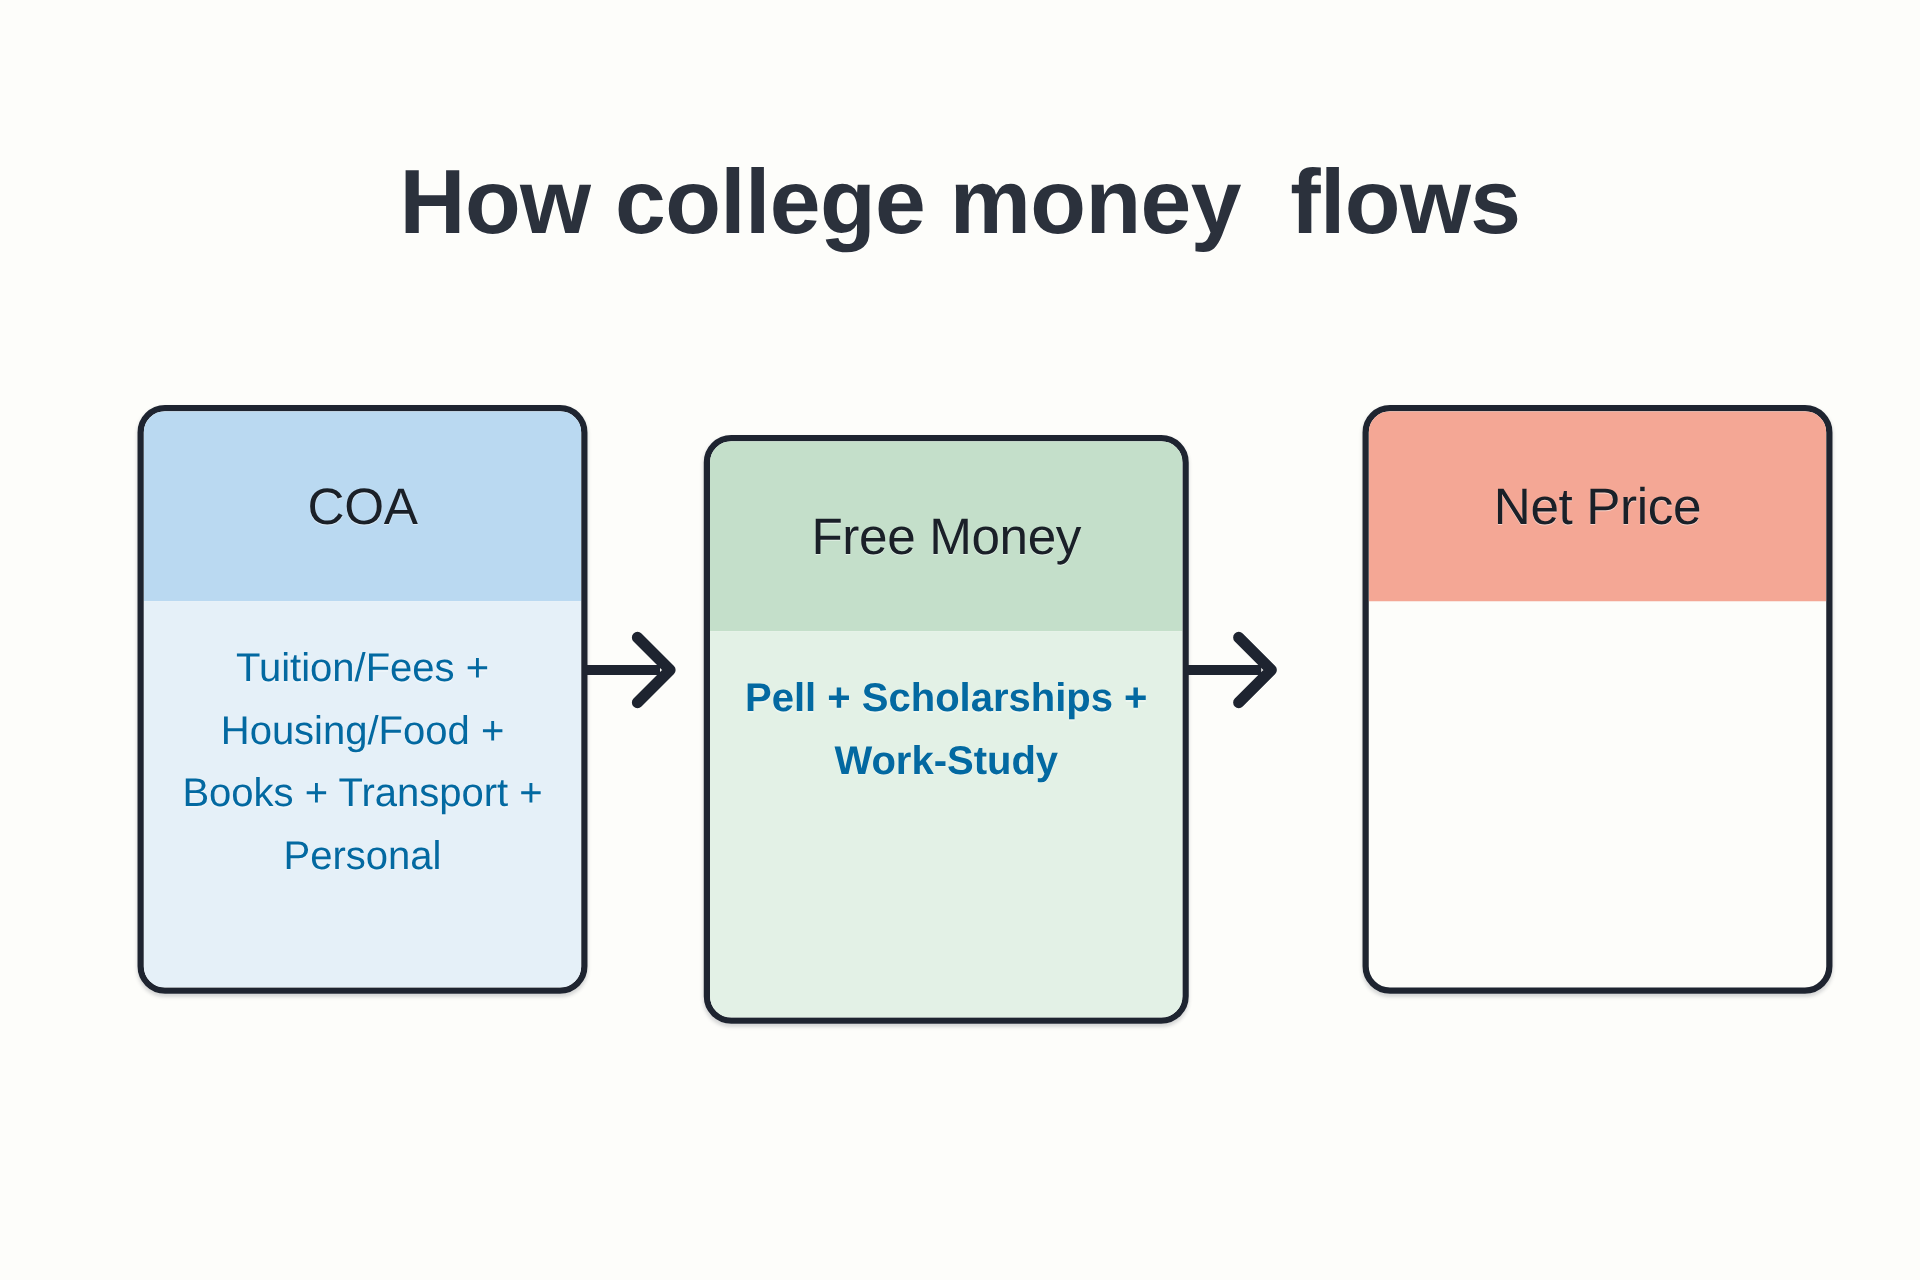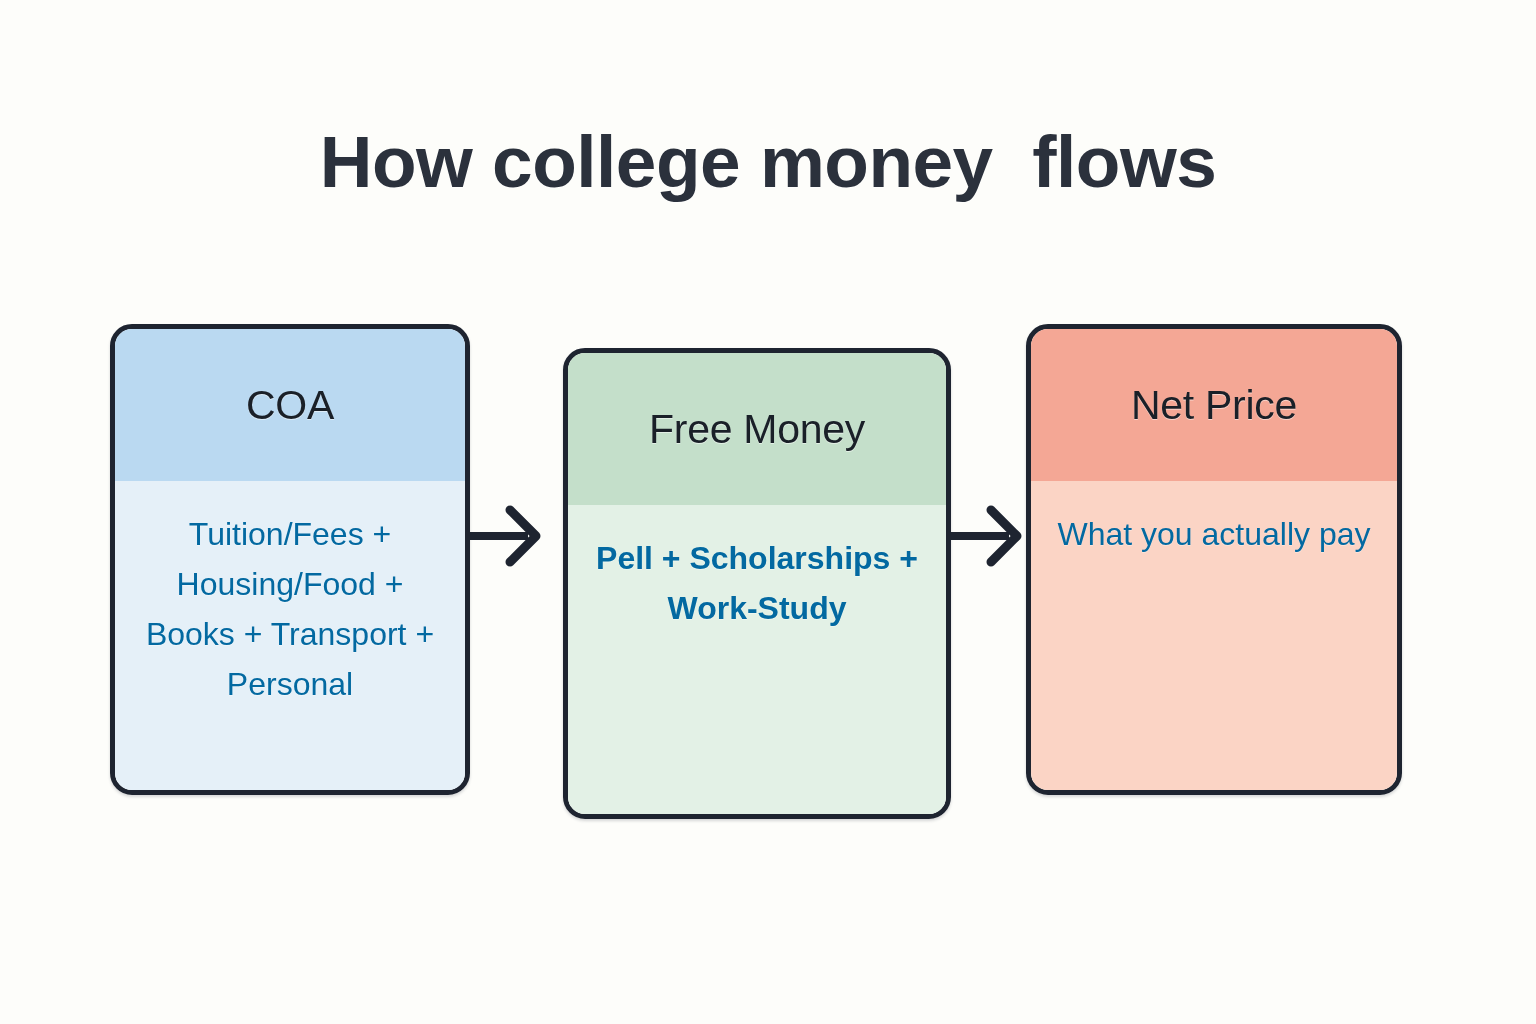--- a/index.html
+++ b/index.html
@@ -51,7 +51,7 @@
 
   #box-coa      { left: 110px;  width: 360px; }
   #box-free     { left: 563px;  width: 388px; margin-top: 24px; }
-  #box-netprice { left: 1026px; width: 376px; }
+  #box-netprice { left: 1090px; width: 376px; }
 
   .box-header {
     height: 152px;

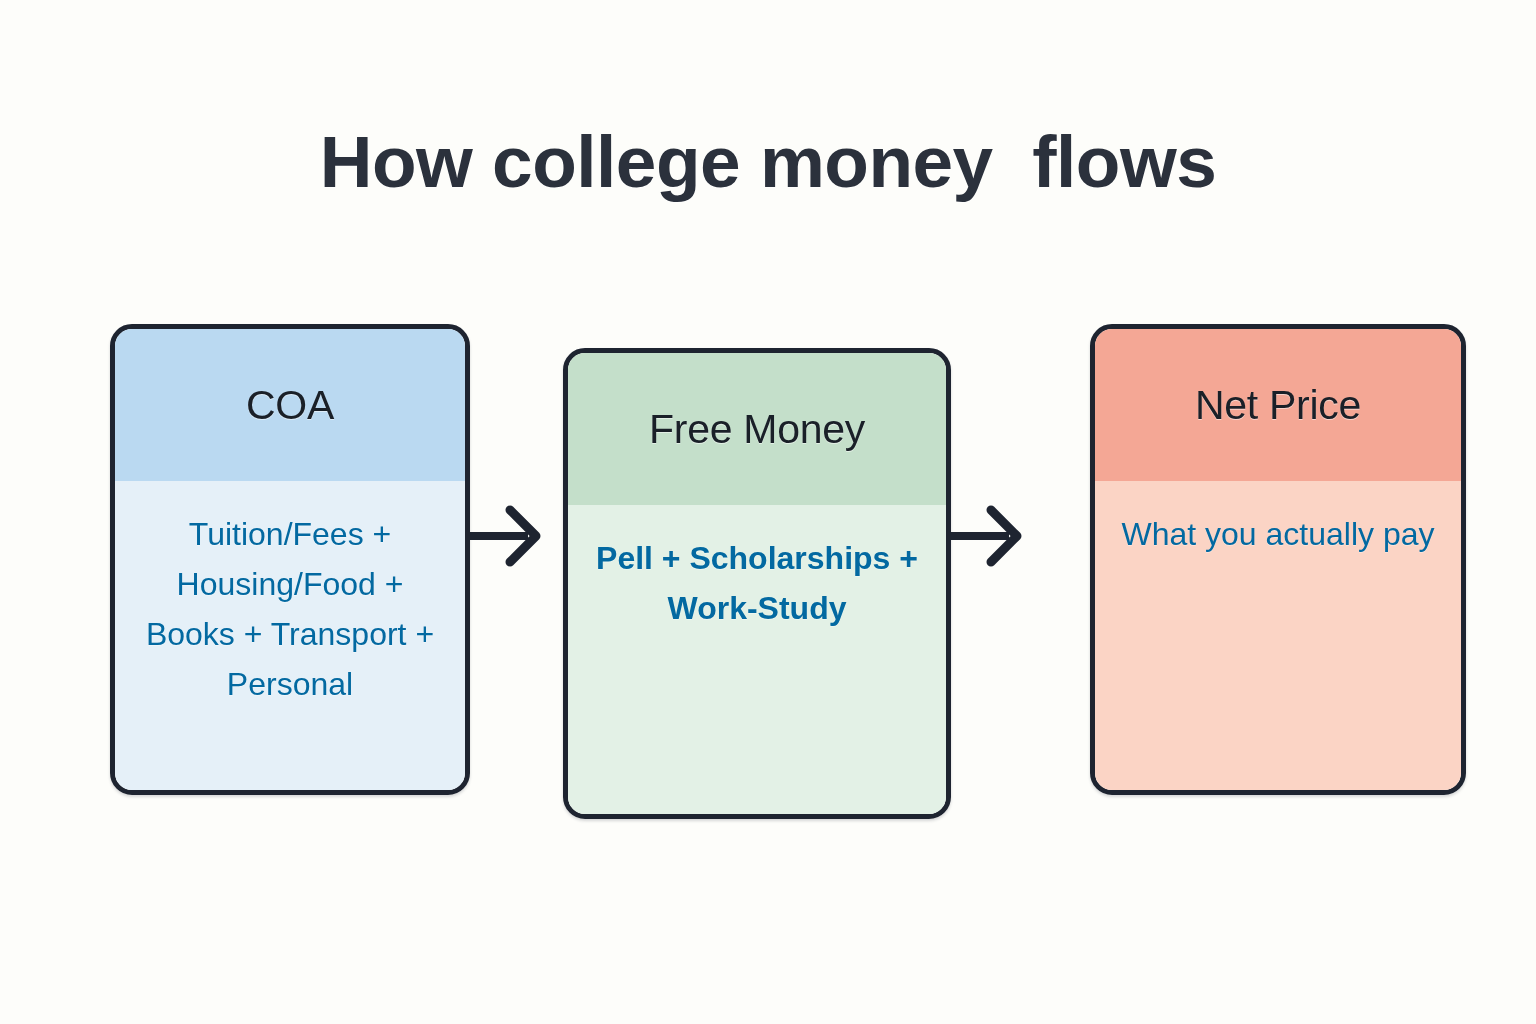--- a/index.html
+++ b/index.html
@@ -128,7 +128,6 @@
 
   <div class="flow-box" id="box-netprice">
     <div class="box-header">Net Price</div>
-    <div class="box-body">What you actually pay</div>
   </div>
 
 </div>

